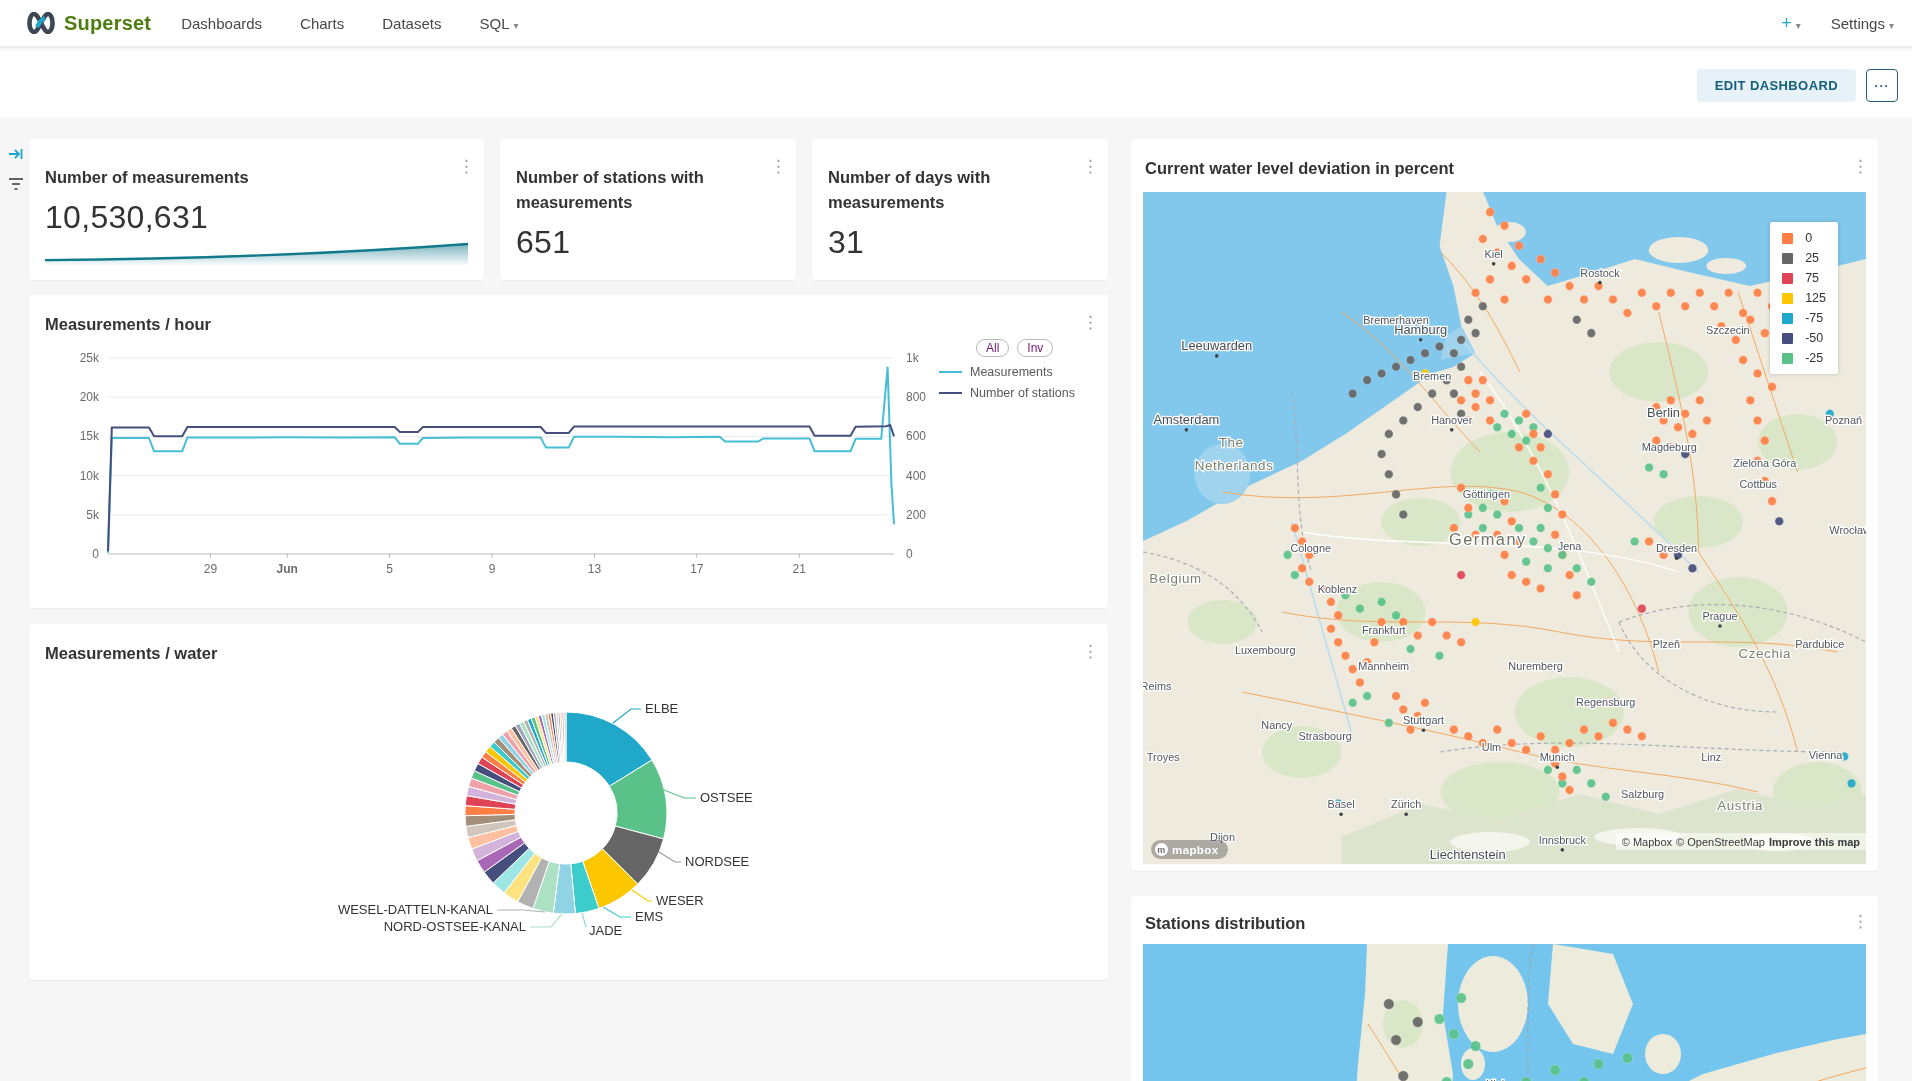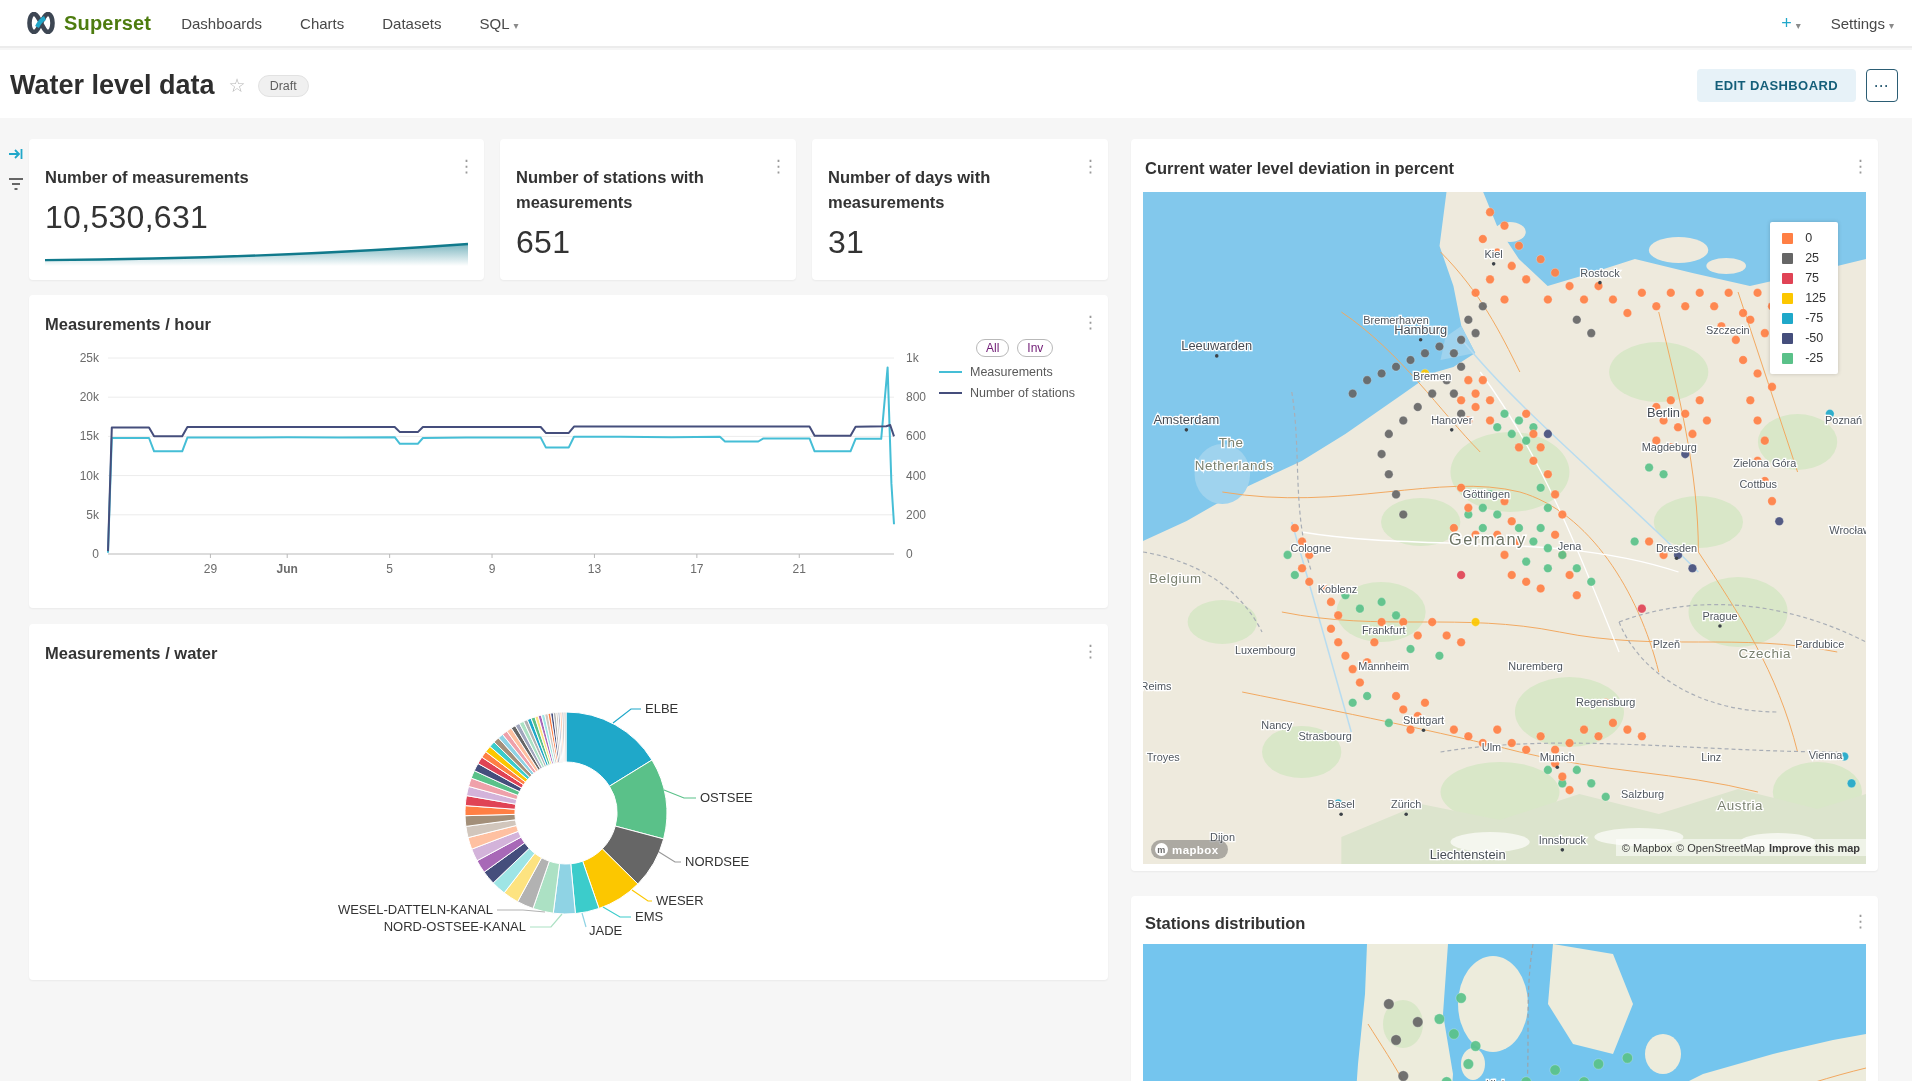--- a/index.html
+++ b/index.html
@@ -90,11 +90,6 @@
 </div>
 
 <div class="pagehead">
-  <div class="title-row">
-    <span class="page-title">Water level data</span>
-    <span class="star">☆</span>
-    <span class="draft">Draft</span>
-  </div>
   <div class="head-actions">
     <button class="edit-btn">EDIT DASHBOARD</button>
     <button class="more-btn">···</button>

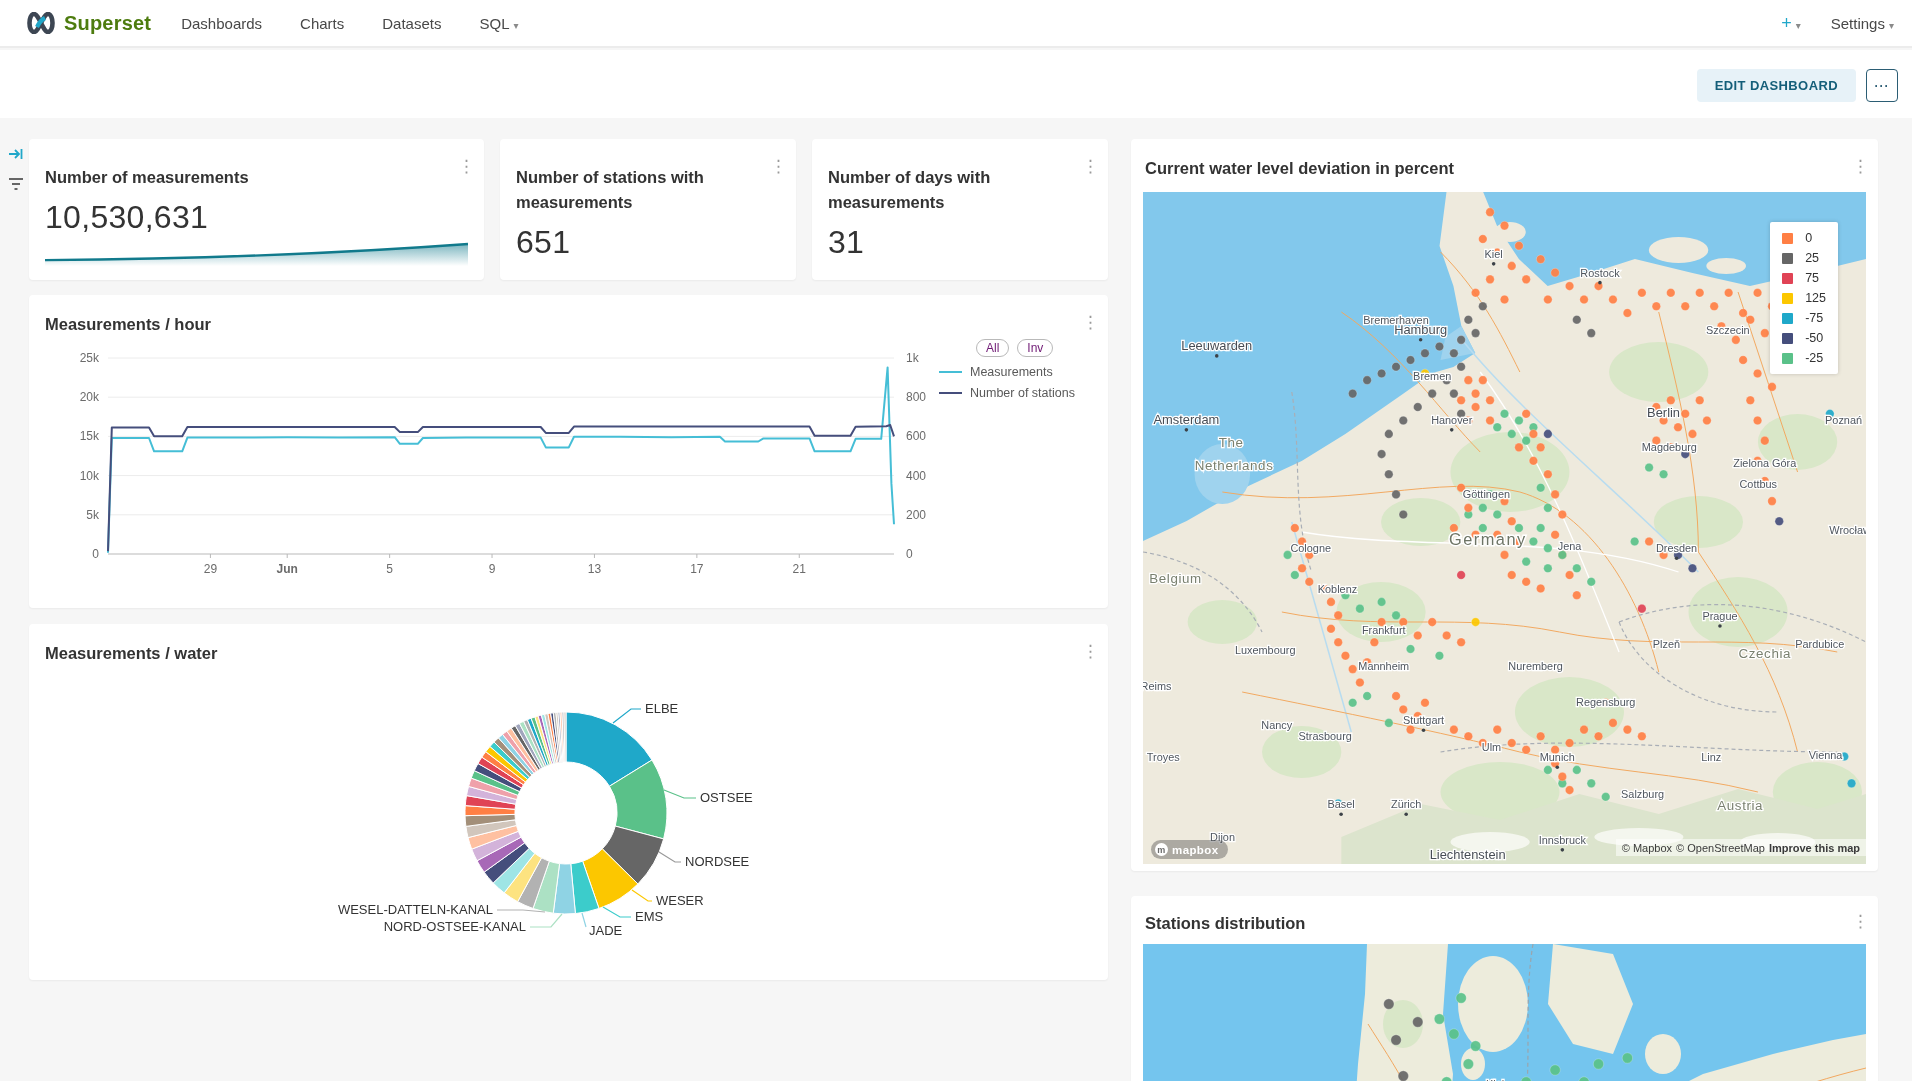--- a/index.html
+++ b/index.html
@@ -51,7 +51,7 @@
     padding:9px 12px; display:flex; flex-direction:column; gap:6px; }
   .leg-row { display:flex; align-items:center; gap:12px; font-size:12.5px; color:#333; }
   .leg-sw { width:11px; height:11px; border-radius:1px; flex:0 0 auto; }
-  .attrib { position:absolute; right:0; bottom:8px; height:17px; background:rgba(255,255,255,.55);
+  .attrib { position:absolute; right:0; bottom:14px; height:17px; background:rgba(255,255,255,.55);
     font-size:11px; color:#3a3a3a; display:flex; align-items:center; padding:0 6px; gap:4px; }
   .attrib b { cursor:pointer; }
   .mapbox-logo { position:absolute; left:8px; bottom:5px; height:19px; background:rgba(90,90,90,.45);

